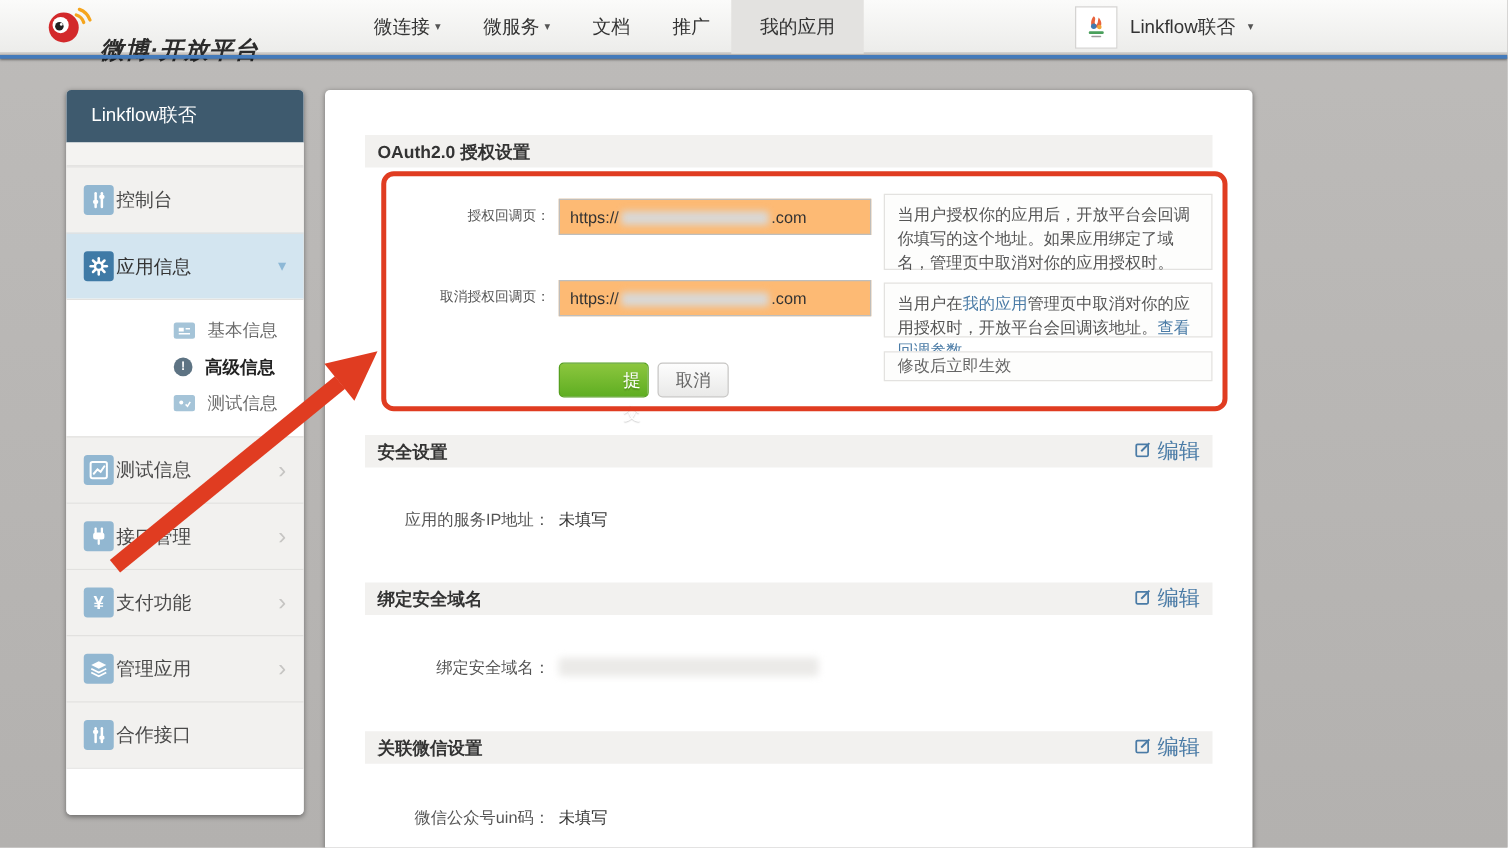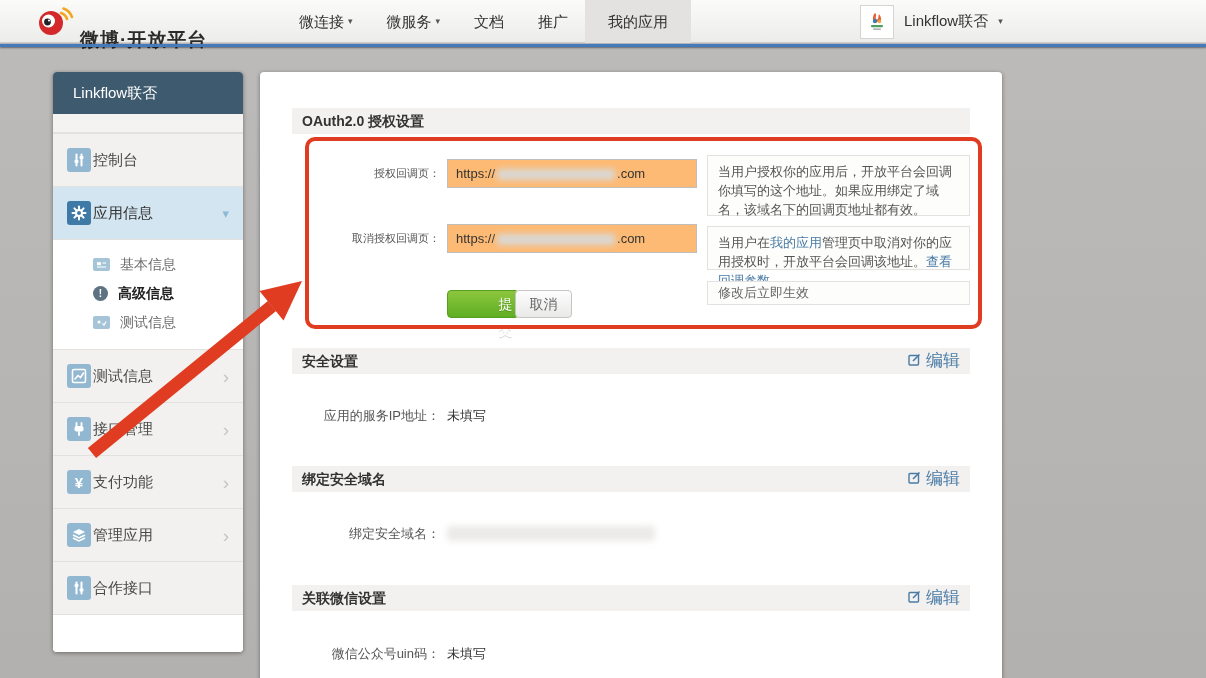--- a/index.html
+++ b/index.html
@@ -16,7 +16,7 @@
     background:#447bbb; box-shadow:0 1px 2px rgba(0,0,0,.45); z-index:30; }
   .brand { position:absolute; left:36px; top:0; height:43px; display:flex;
     align-items:center; gap:6px; cursor:pointer; }
-  .brand-text { font-size:19px; font-weight:bold; color:#2b2b2b;
+  .brand-text { font-size:19px; font-weight:bold; font-style:italic; color:#2b2b2b;
     letter-spacing:1px;margin-top:37px; }
   .topnav { position:absolute; left:282px; top:0; height:43px; display:flex; }
   .topnav .mi { height:43px; line-height:43px; padding:0 17px; font-size:15px;

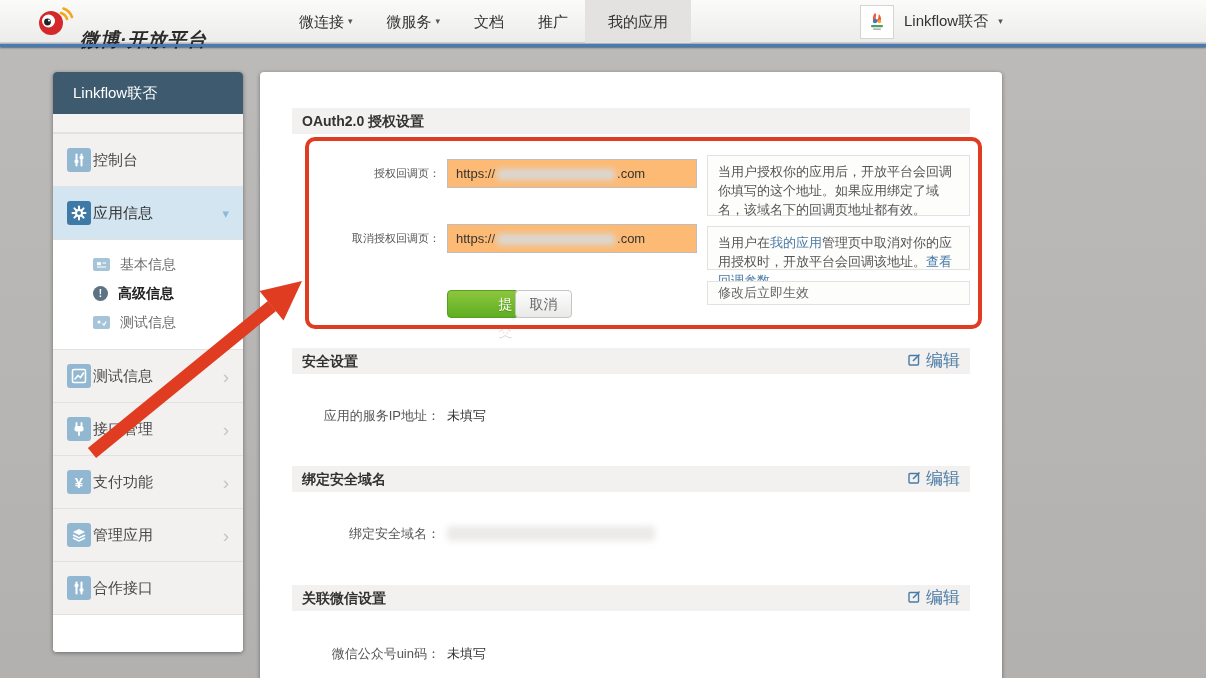--- a/index.html
+++ b/index.html
@@ -292,7 +292,7 @@
     <span>https://</span><span class="blur-chunk"></span><span>.com</span>
   </div>
   <div class="help-box" style="top:83px;height:61px;">
-    <span>当用户授权你的应用后，开放平台会回调你填写的这个地址。如果应用绑定了域名，该域名下的回调页地址都有效。</span>
+    <span>当用户授权你的应用后，开放平台会回调你填写的这个地址。如果应用绑定了域名，管理页中取消对你的应用授权时。</span>
   </div>
 
   <div class="frm-label" style="top:152px;">取消授权回调页：</div>

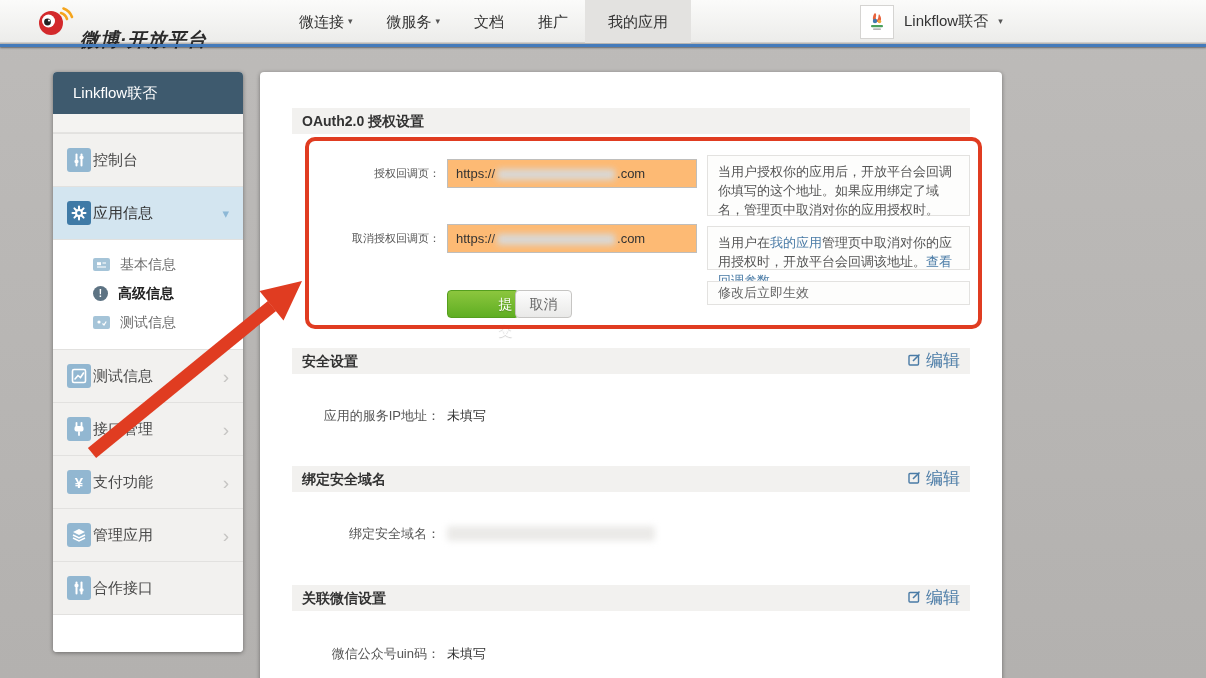--- a/index.html
+++ b/index.html
@@ -49,7 +49,7 @@
   .chev-down { margin-left:auto; color:#8db8d6; font-size:13px; }
   .subnav { background:#fff; border-top:1px solid #e2e1df; padding:10px 0 12px 0; }
   .sub-item { height:29px; display:flex; align-items:center; gap:10px;
-    padding-left:40px; cursor:pointer; }
+    padding-left:40px; cursor:pointer;margin-left:46px; }
   .sub-ic { width:17px; height:13px; border-radius:2px; background:#a5c4d8;
     display:flex; align-items:center; justify-content:center; flex:0 0 auto; }
   .sub-ic.round { width:15px; height:15px; border-radius:50%; background:#5d7383;

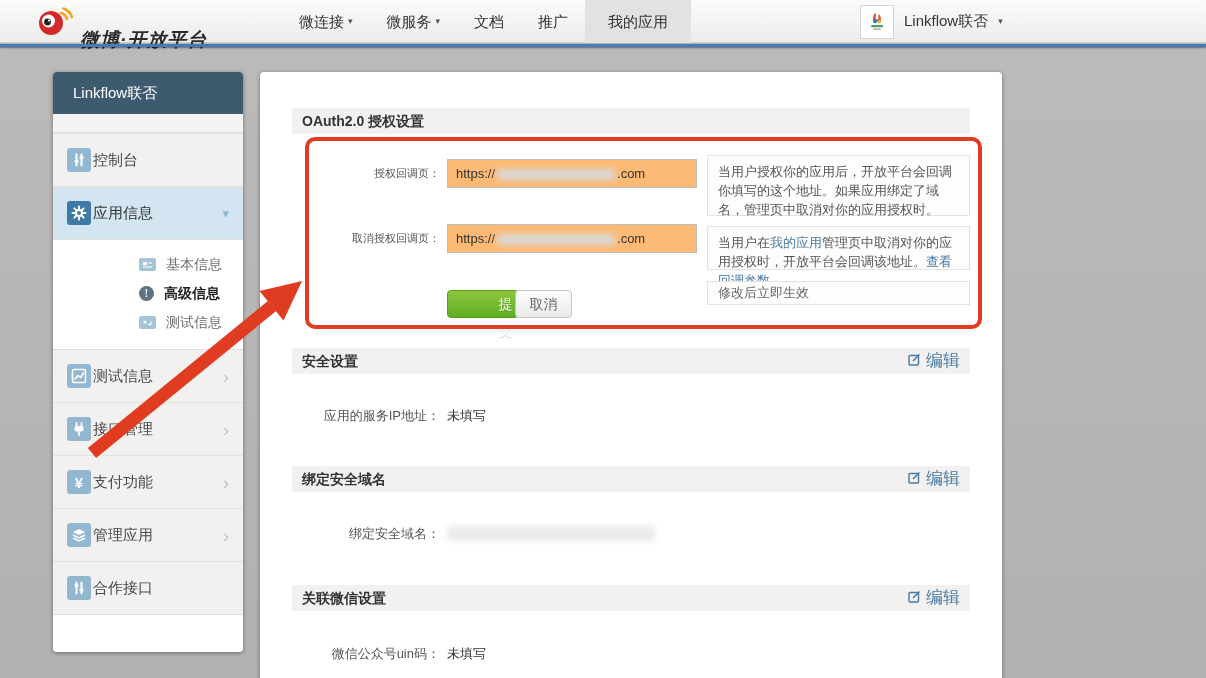--- a/index.html
+++ b/index.html
@@ -84,7 +84,7 @@
   .btn-submit { left:187px; width:72px; color:#fff;
     background:linear-gradient(180deg,#8cc63e 0%,#5fae22 100%);
     border:1px solid #559f1e; text-shadow:0 1px 1px rgba(0,0,0,.2);padding-left:45px; }
-  .btn-cancel { left:255px; width:57px; color:#666;
+  .btn-cancel { left:266px; width:57px; color:#666;
     background:linear-gradient(180deg,#fdfdfd 0%,#e9e9e8 100%);
     border:1px solid #c6c5c3; }
   .note-box { position:absolute; left:447px; width:263px; height:24px;

